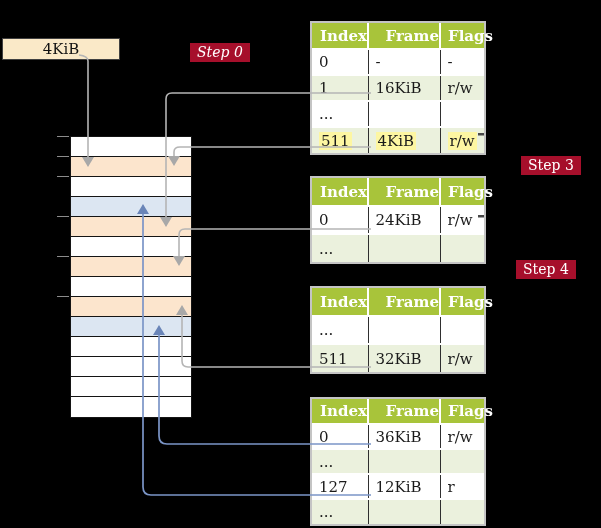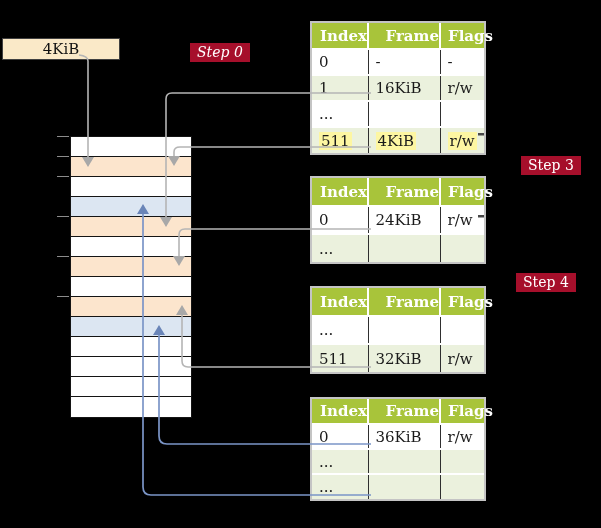--- a/index.html
+++ b/index.html
@@ -22,7 +22,7 @@
   #lbl-step0{left:190px;top:43px;font-style:italic;}
   #lbl-steps12{left:511px;top:18px;}
   #lbl-step3{left:521px;top:156px;}
-  #lbl-step4{left:516px;top:273px;}
+  #lbl-step4{left:516px;top:260px;}
   
   #memcol{
     position:absolute;left:70px;top:136px;width:120px;

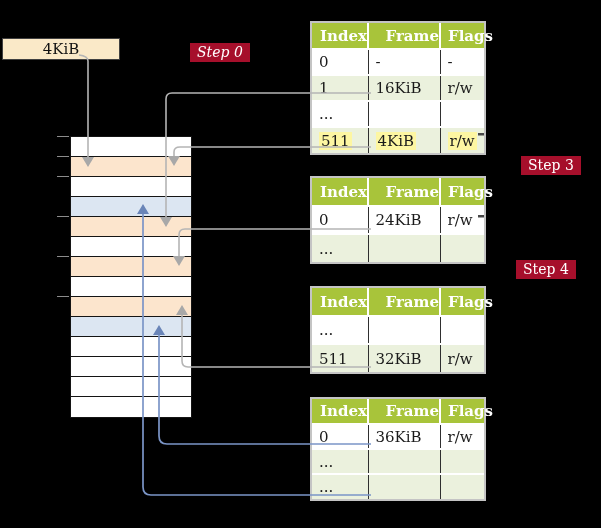--- a/index.html
+++ b/index.html
@@ -209,6 +209,11 @@
         <td></td>
         <td></td>
       </tr>
+      <tr>
+        <td>127</td>
+        <td>12KiB</td>
+        <td>r</td>
+      </tr>
       <tr class="tint">
         <td>...</td>
         <td></td>

